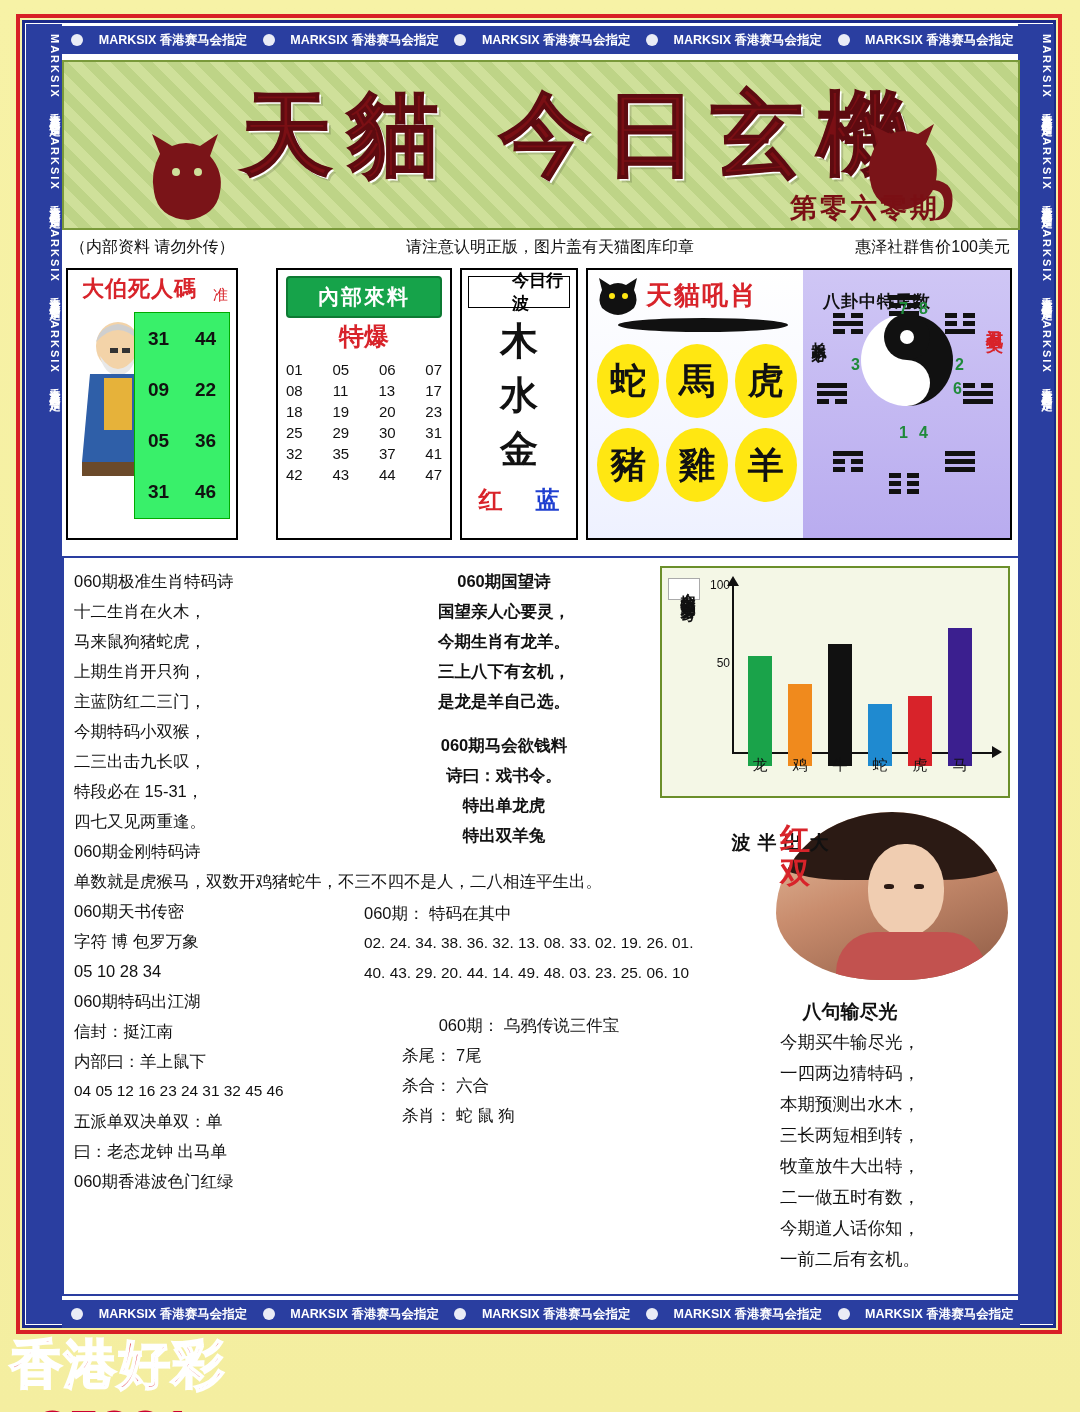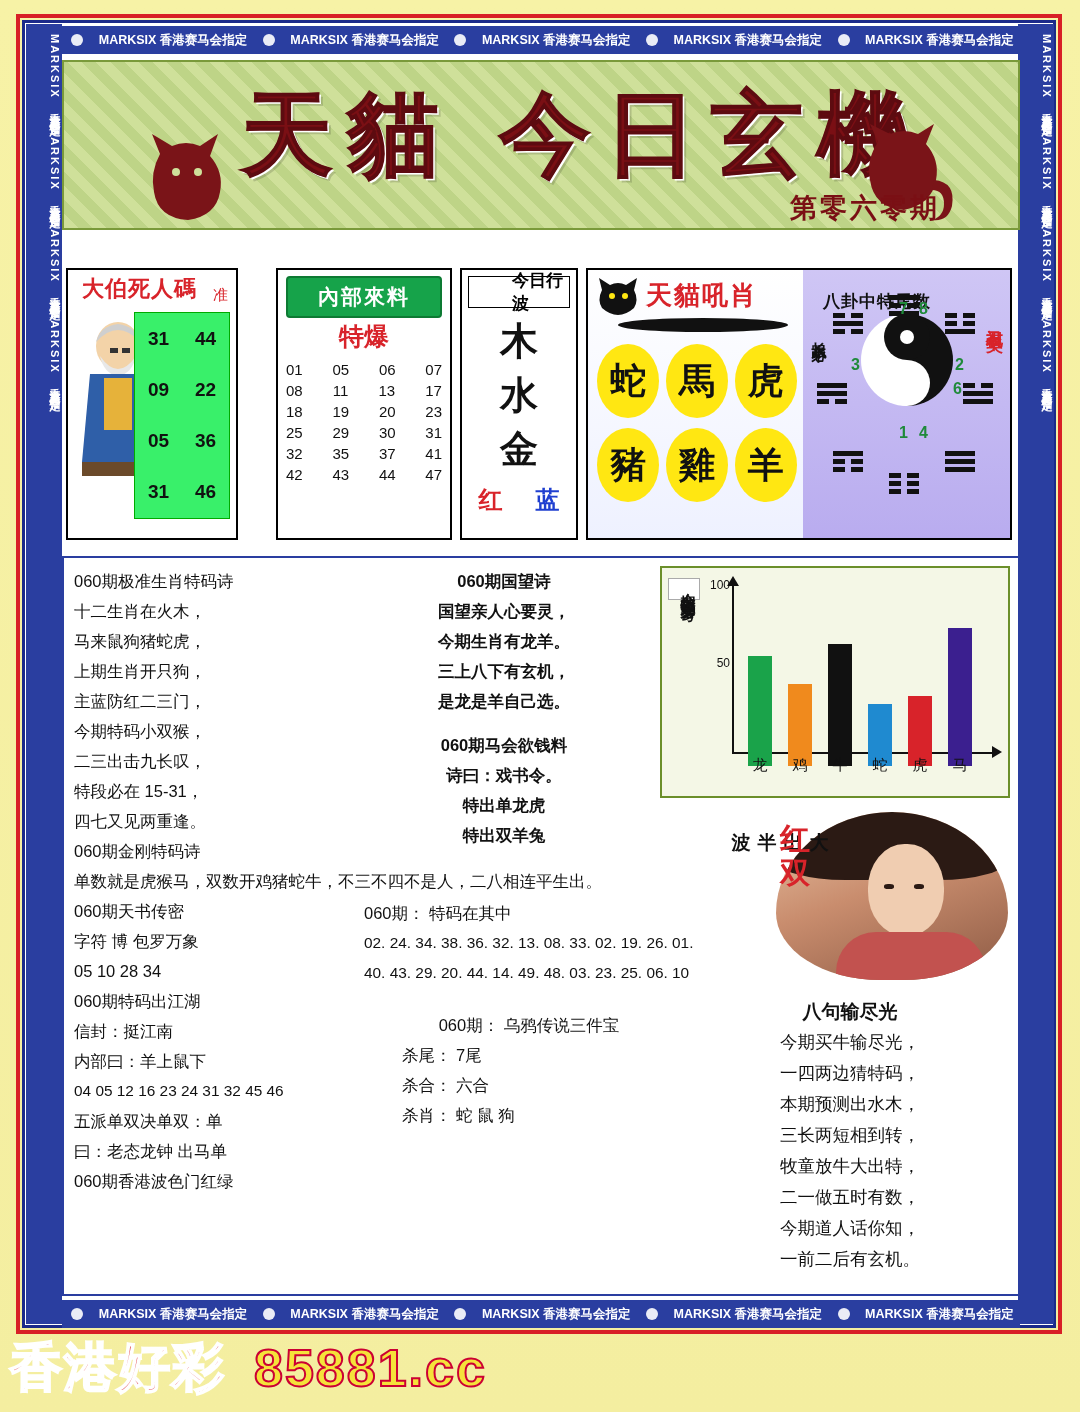--- a/index.html
+++ b/index.html
@@ -314,6 +314,11 @@
     <div class="ver-badge">A版</div>
   </div>
 
+  <div class="subline">
+    <div class="a">（内部资料  请勿外传）</div>
+    <div class="b">请注意认明正版，图片盖有天猫图库印章</div>
+    <div class="c">惠泽社群售价100美元</div>
+  </div>
 
   <div class="panels">
 

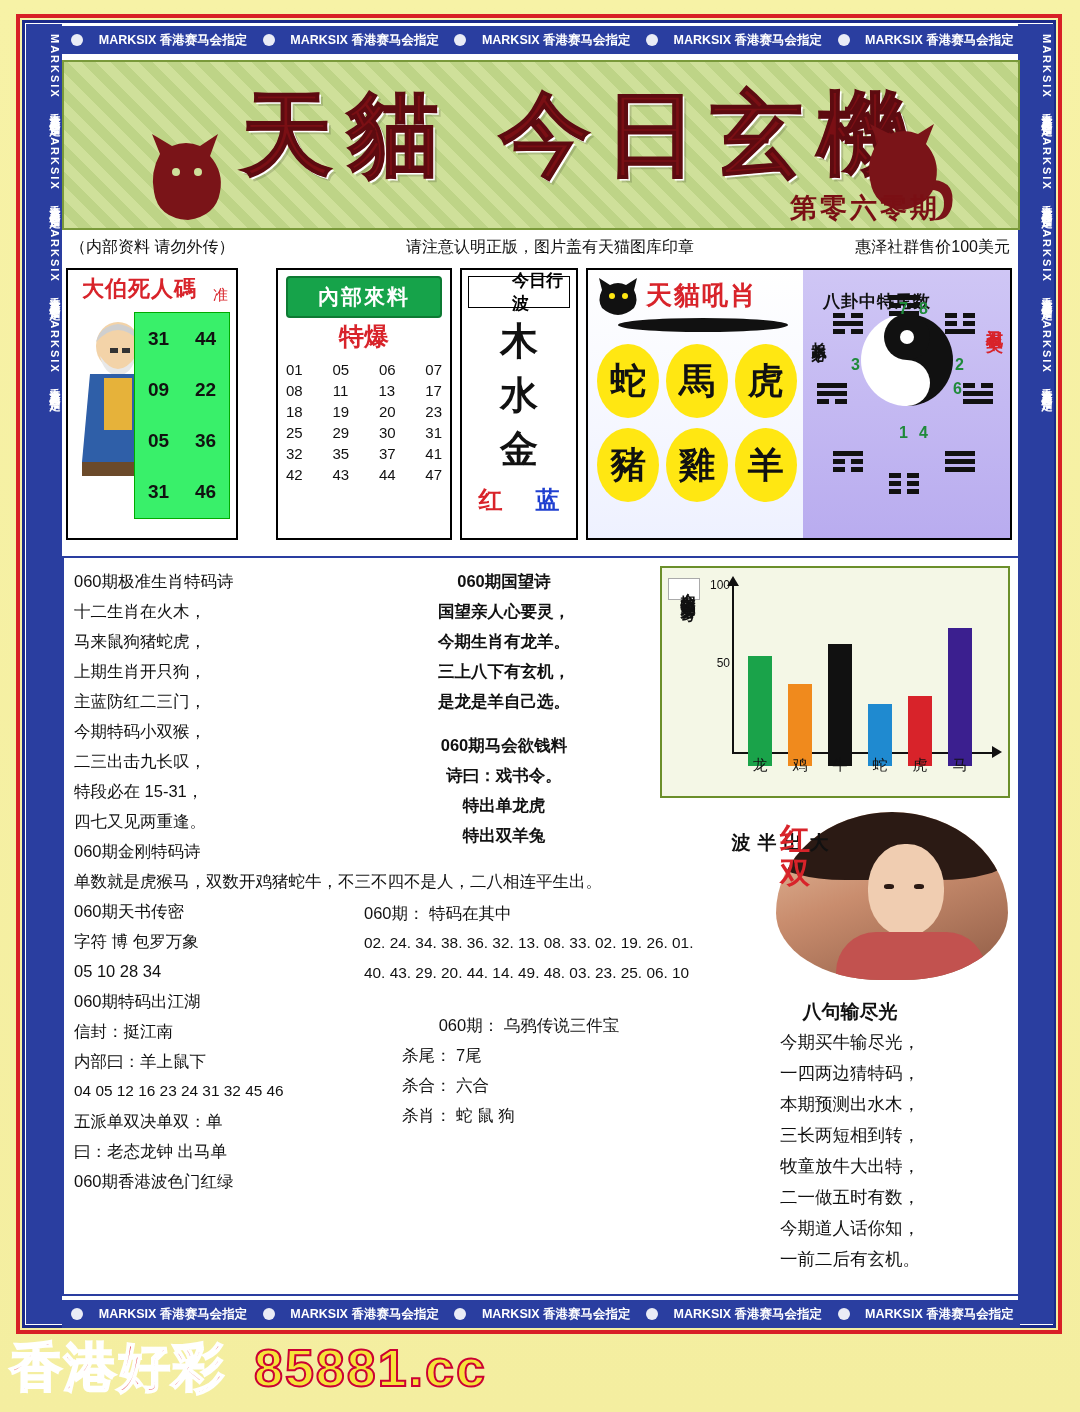--- a/index.html
+++ b/index.html
@@ -251,7 +251,7 @@
   .watermark{
     position:absolute;left:10px;top:1330px;width:1060px;height:76px;
     font-size:52px;font-weight:bold;
-    display:flex;align-items:center;
+    display:flex;flex-direction:column;
   }
   .wm-red{color:#d8232a;-webkit-text-stroke:2px #fff;letter-spacing:2px;}
   .wm-yellow{color:#f5e23a;-webkit-text-stroke:2px #c03;letter-spacing:2px;margin-left:28px;}

